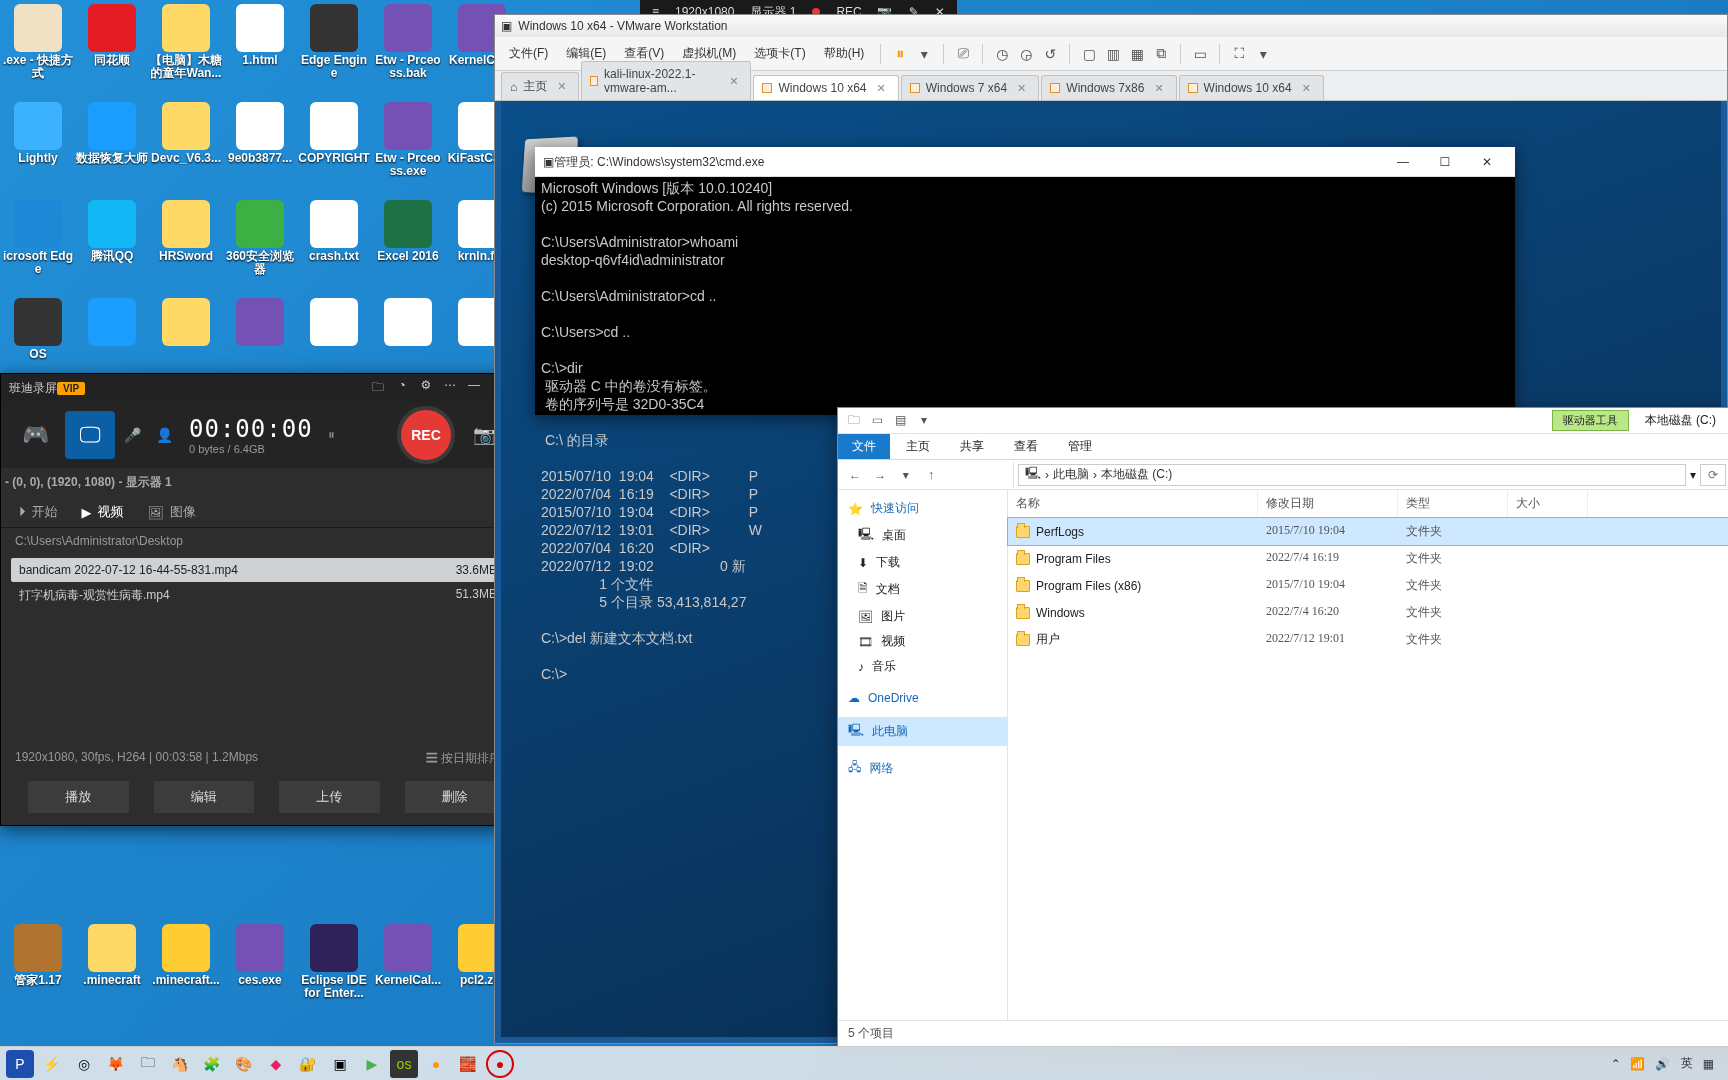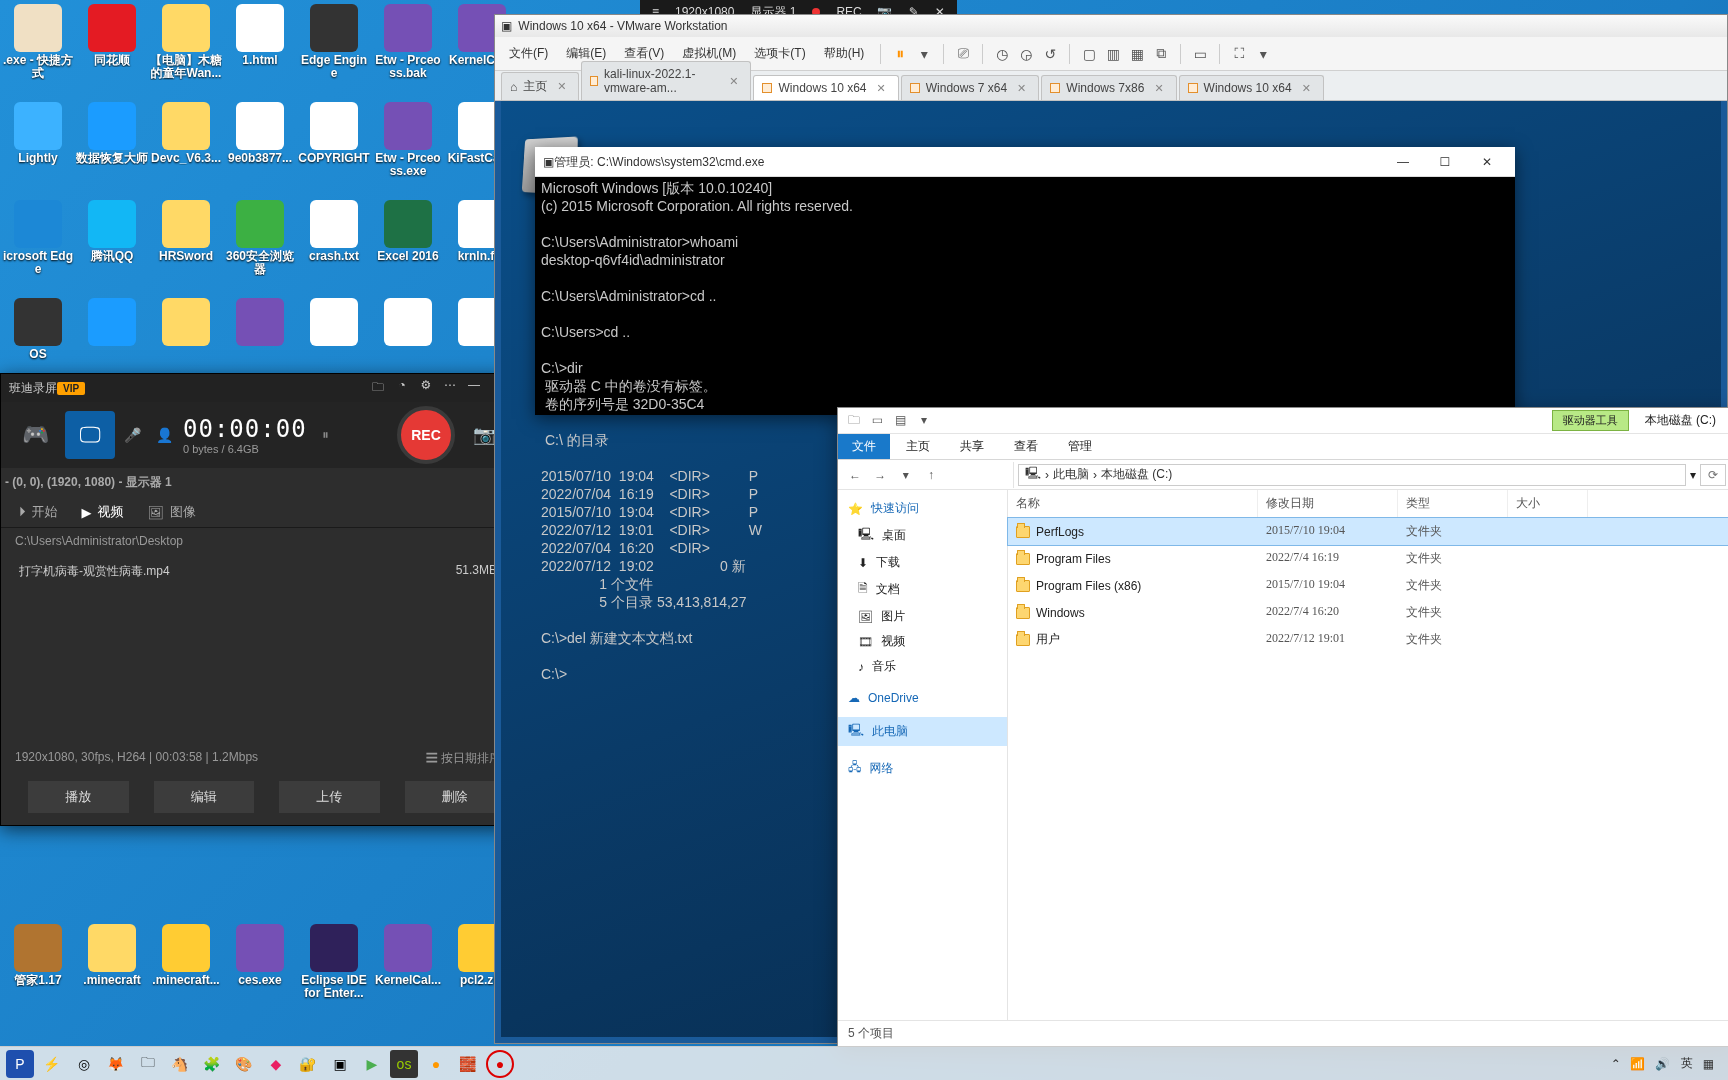--- a/index.html
+++ b/index.html
@@ -33,7 +33,7 @@
 .bandicam .panel { display:flex; align-items:center; height:66px; background:#242424; padding:0 10px; gap:4px;}
 .bandicam .mode { width:50px; height:48px; border-radius:4px; display:flex; align-items:center; justify-content:center; color:#888; font-size:22px; cursor:pointer;}
 .bandicam .mode.sel { background:#0d5fa5; color:#fff;}
-.bandicam .timer { }
+.bandicam .timer { margin-left:6px; }
 .bandicam .timer .t { font-size:24px; font-family:"Consolas",monospace; color:#fff; letter-spacing:1px;}
 .bandicam .timer .s { font-size:11px; color:#9a9a9a;}
 .bandicam .rec { margin-left:auto; width:58px; height:58px; border-radius:50%; background:#e53935; color:#fff; font-weight:bold; display:flex; align-items:center; justify-content:center; font-size:14px; cursor:pointer; border:4px solid #3a3a3a;}

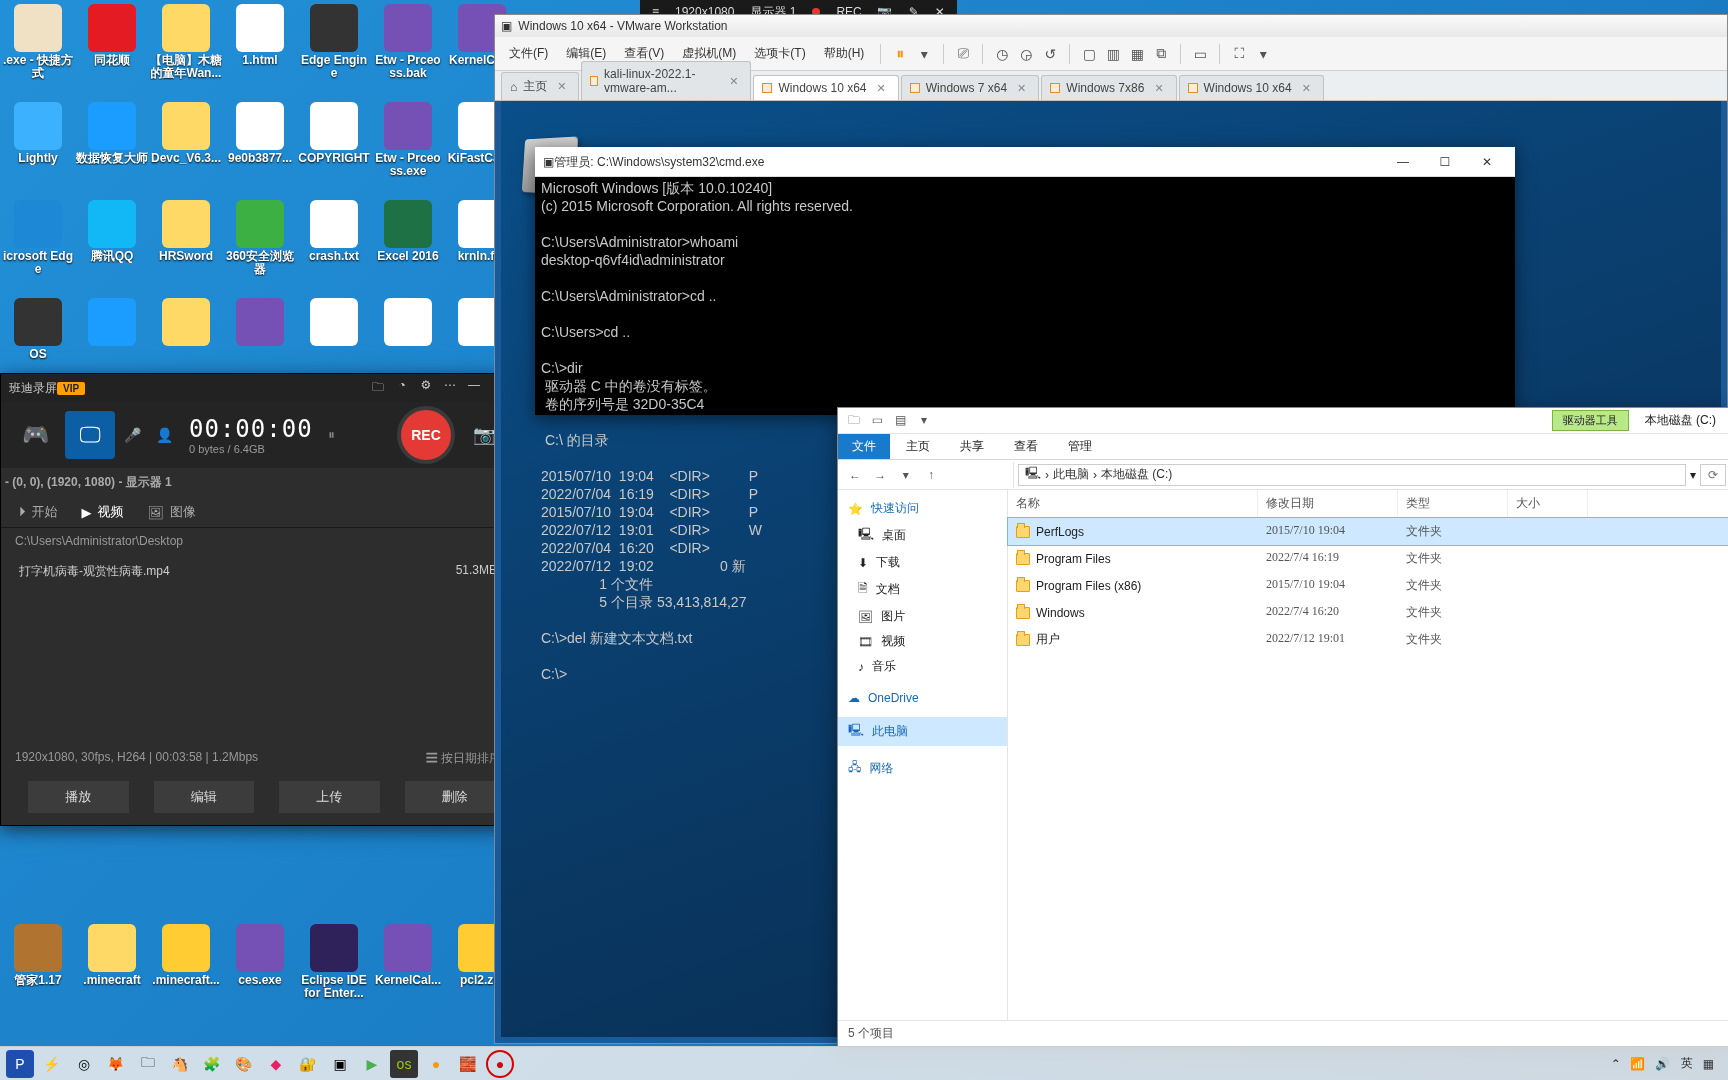--- a/index.html
+++ b/index.html
@@ -315,6 +315,10 @@
     </div>
     <div class="path">C:\Users\Administrator\Desktop</div>
     <div class="files" id="bfiles">
+        <div class="frow sel">
+          <span class="fn">bandicam 2022-07-12 16-44-55-831.mp4</span>
+          <span>33.6MB</span>
+        </div>
         <div class="frow ">
           <span class="fn">打字机病毒-观赏性病毒.mp4</span>
           <span>51.3MB</span>

